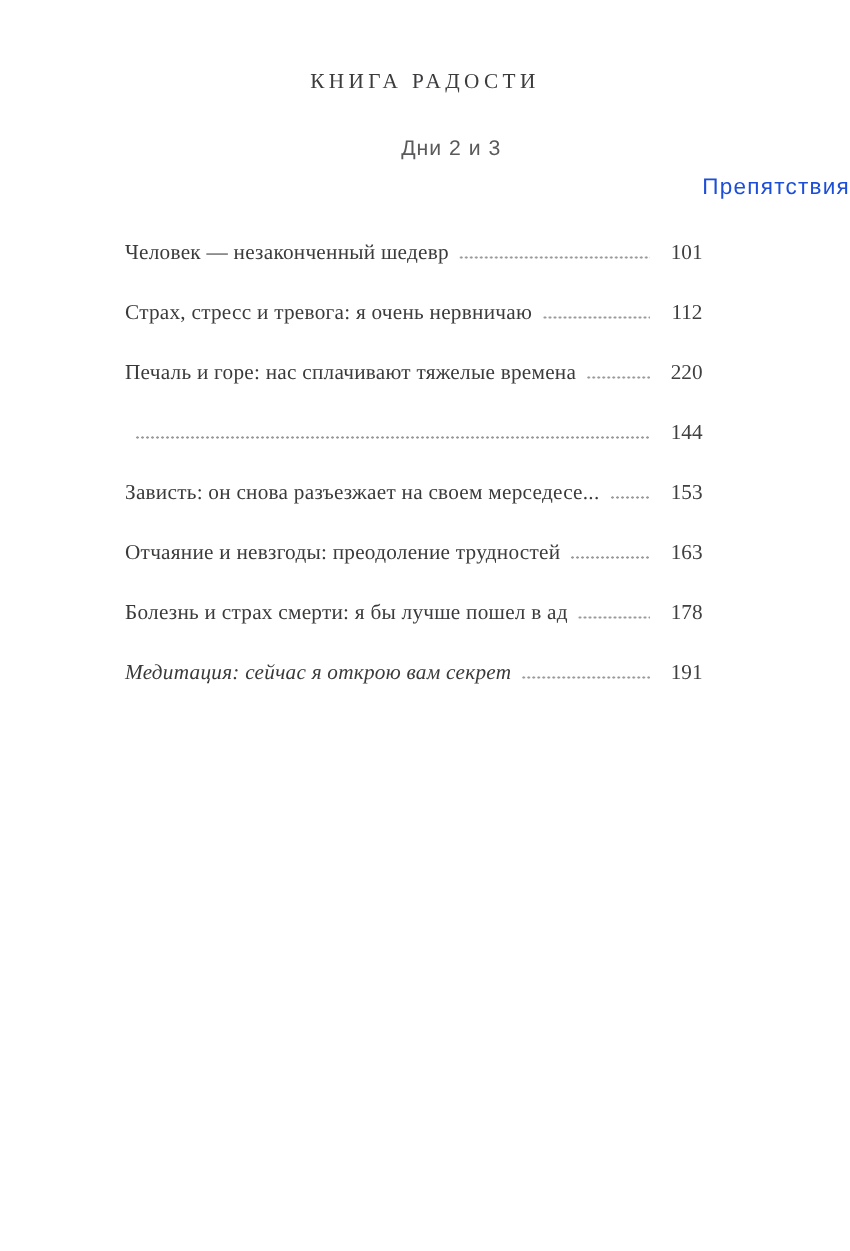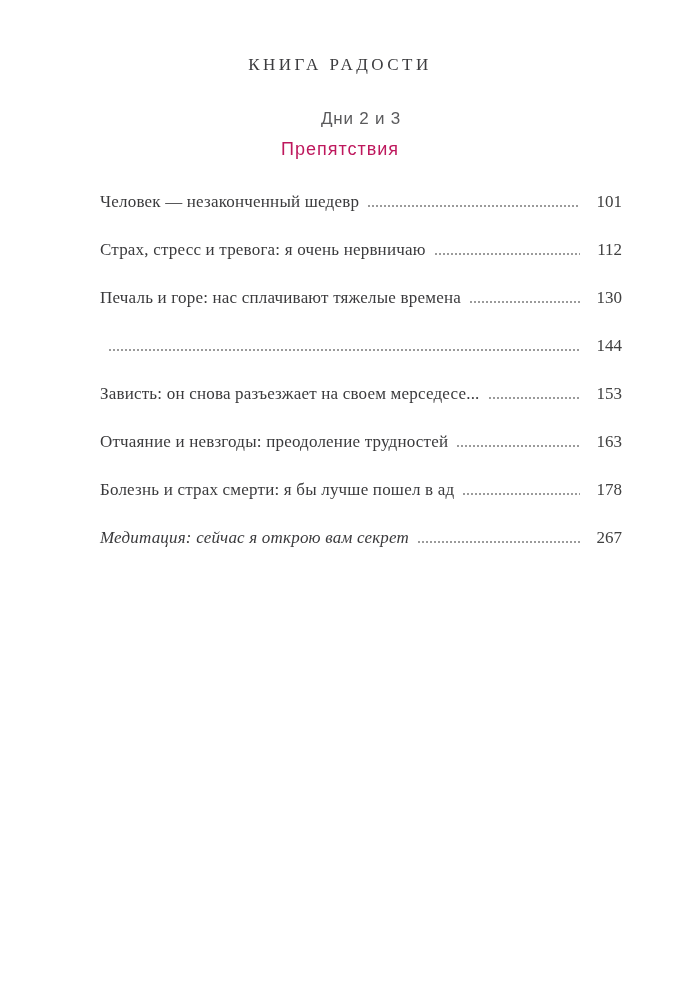--- a/index.html
+++ b/index.html
@@ -37,12 +37,12 @@
   }
   .section-title {
     margin-top: 13px;
-    text-align: center;
+    text-align: right;
     font-family: "Liberation Sans", "DejaVu Sans", sans-serif;
     font-size: 18px;
     line-height: 1;
     letter-spacing: 1px;
-    color: #be185d;
+    color: #1d4ed8;
   }
   .toc {
     margin: 6px 58px 0 100px; 

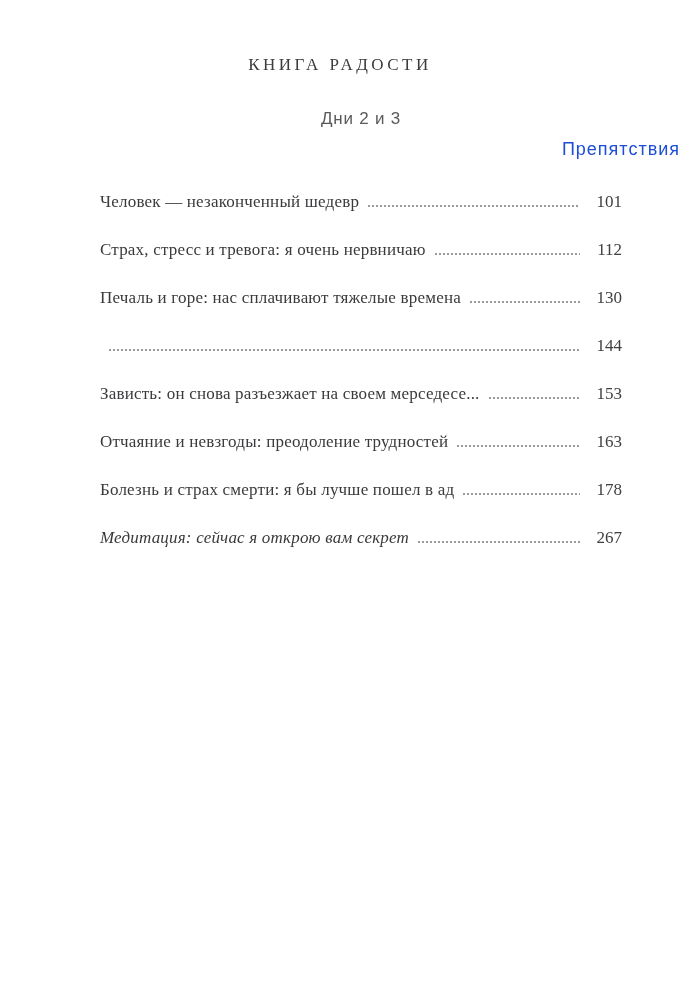--- a/index.html
+++ b/index.html
@@ -45,7 +45,7 @@
     color: #1d4ed8;
   }
   .toc {
-    margin: 6px 58px 0 100px; 
+    margin: 6px 118px 0 100px; 
   }
   .toc-row {
     display: flex;

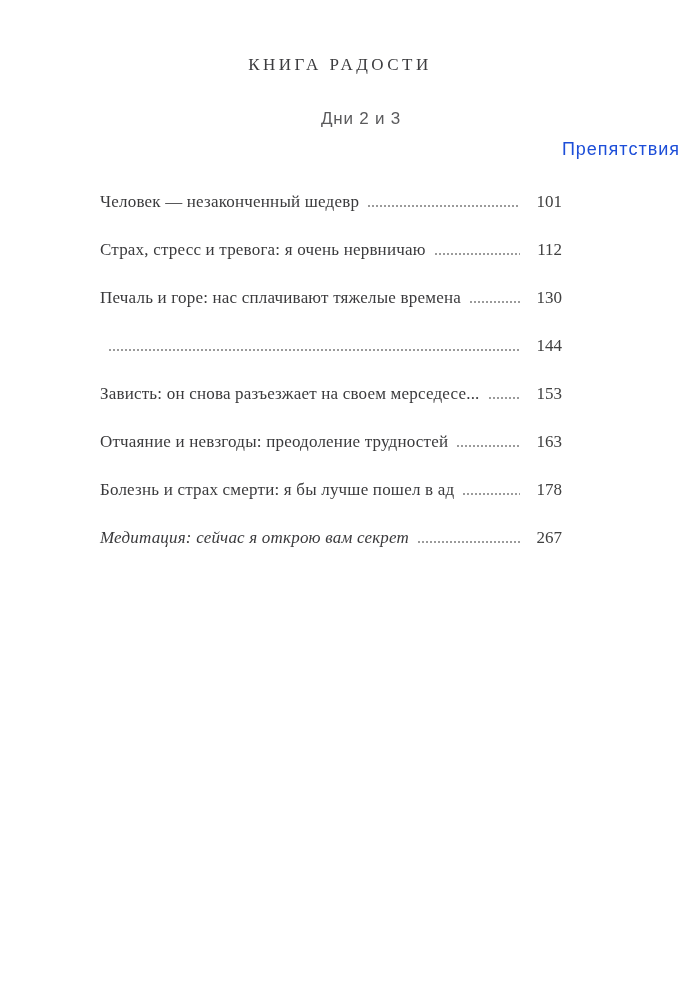--- a/index.html
+++ b/index.html
@@ -107,7 +107,7 @@
       <div class="toc-row">
         <span class="toc-title">Печаль и горе: нас сплачивают тяжелые времена</span>
         <span class="toc-leader"></span>
-        <span class="toc-page">130</span>
+        <span class="toc-page">220</span>
       </div>
 
 

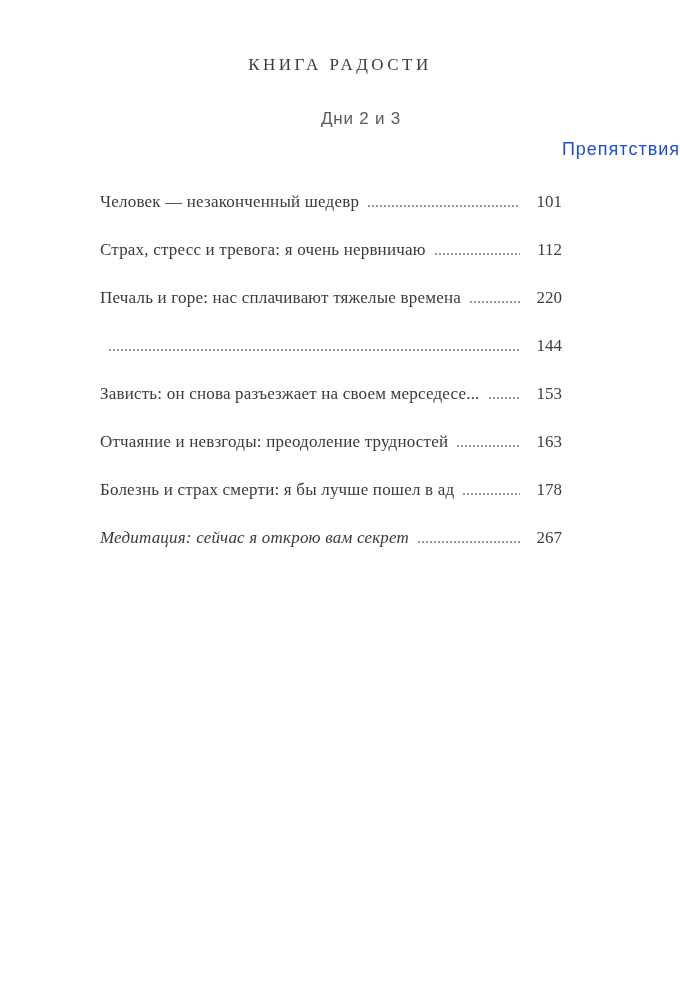--- a/index.html
+++ b/index.html
@@ -137,7 +137,7 @@
       <div class="toc-row">
         <span class="toc-title italic">Медитация: сейчас я открою вам секрет</span>
         <span class="toc-leader"></span>
-        <span class="toc-page">267</span>
+        <span class="toc-page">191</span>
       </div>
 
   </div>

